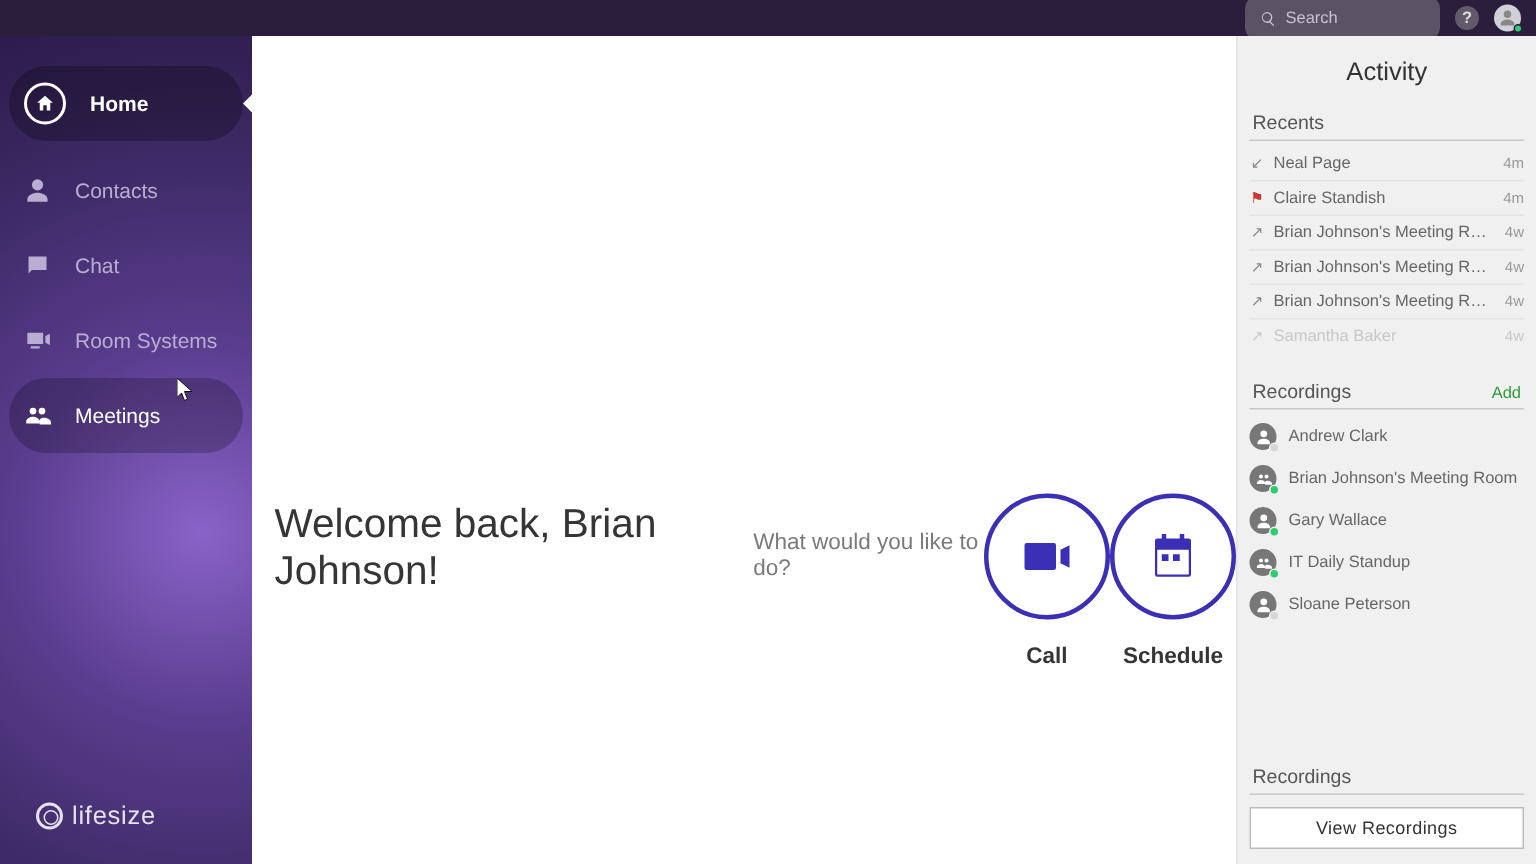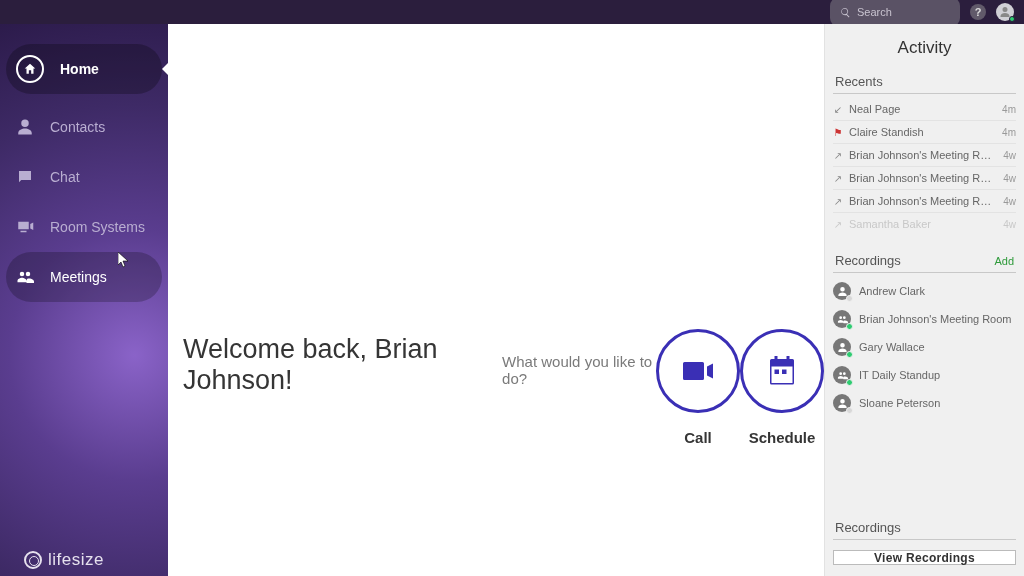--- a/index.html
+++ b/index.html
@@ -95,7 +95,7 @@
   .home-circle svg { width:14px; height:14px; fill:#fff; }
   .cursor-img { position:absolute; left:118px; top:228px; width:12px; height:16px; pointer-events:none;}
   .logo {
-    position:absolute; bottom:6px; left:24px;
+    position:absolute; bottom:22px; left:24px;
     color:#e6e1ee; display:flex; align-items:center; gap:6px;
     font-size:17px; font-weight:500; letter-spacing:0.5px;
   }

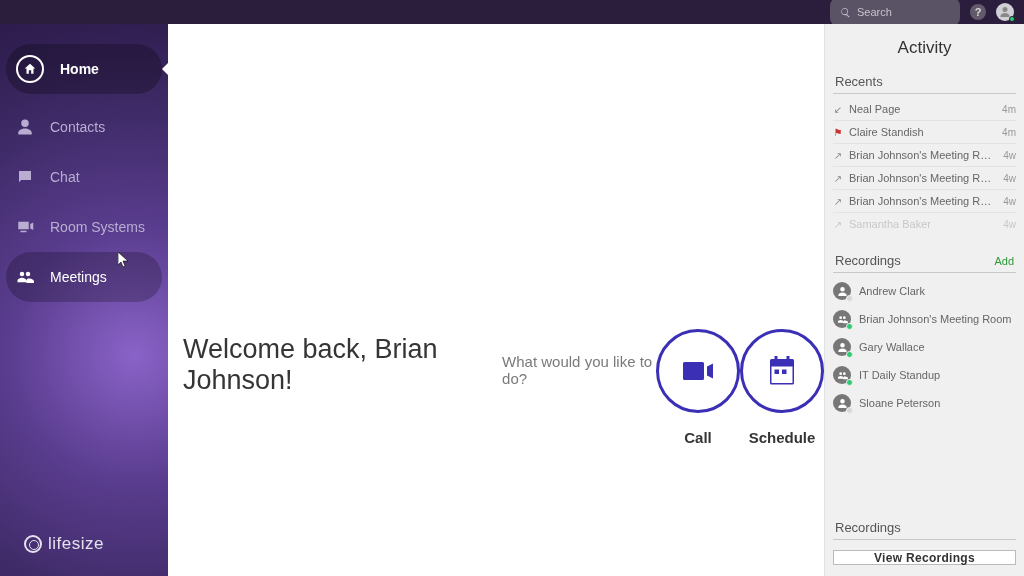--- a/index.html
+++ b/index.html
@@ -175,8 +175,8 @@
     padding:4px 2px; margin-bottom:8px;
   }
   .view-recordings-btn {
-    width:100%; height:15px; background:#fff; border:1px solid #bbb;
-    font-size:12px; font-weight:700; color:#333; letter-spacing:0.3px;
+    width:100%; height:28px; background:#fff; border:1px solid #bbb;
+    font-size:12px; font-weight:400; color:#333; letter-spacing:0.3px;
     cursor:pointer;
   }
 </style>

